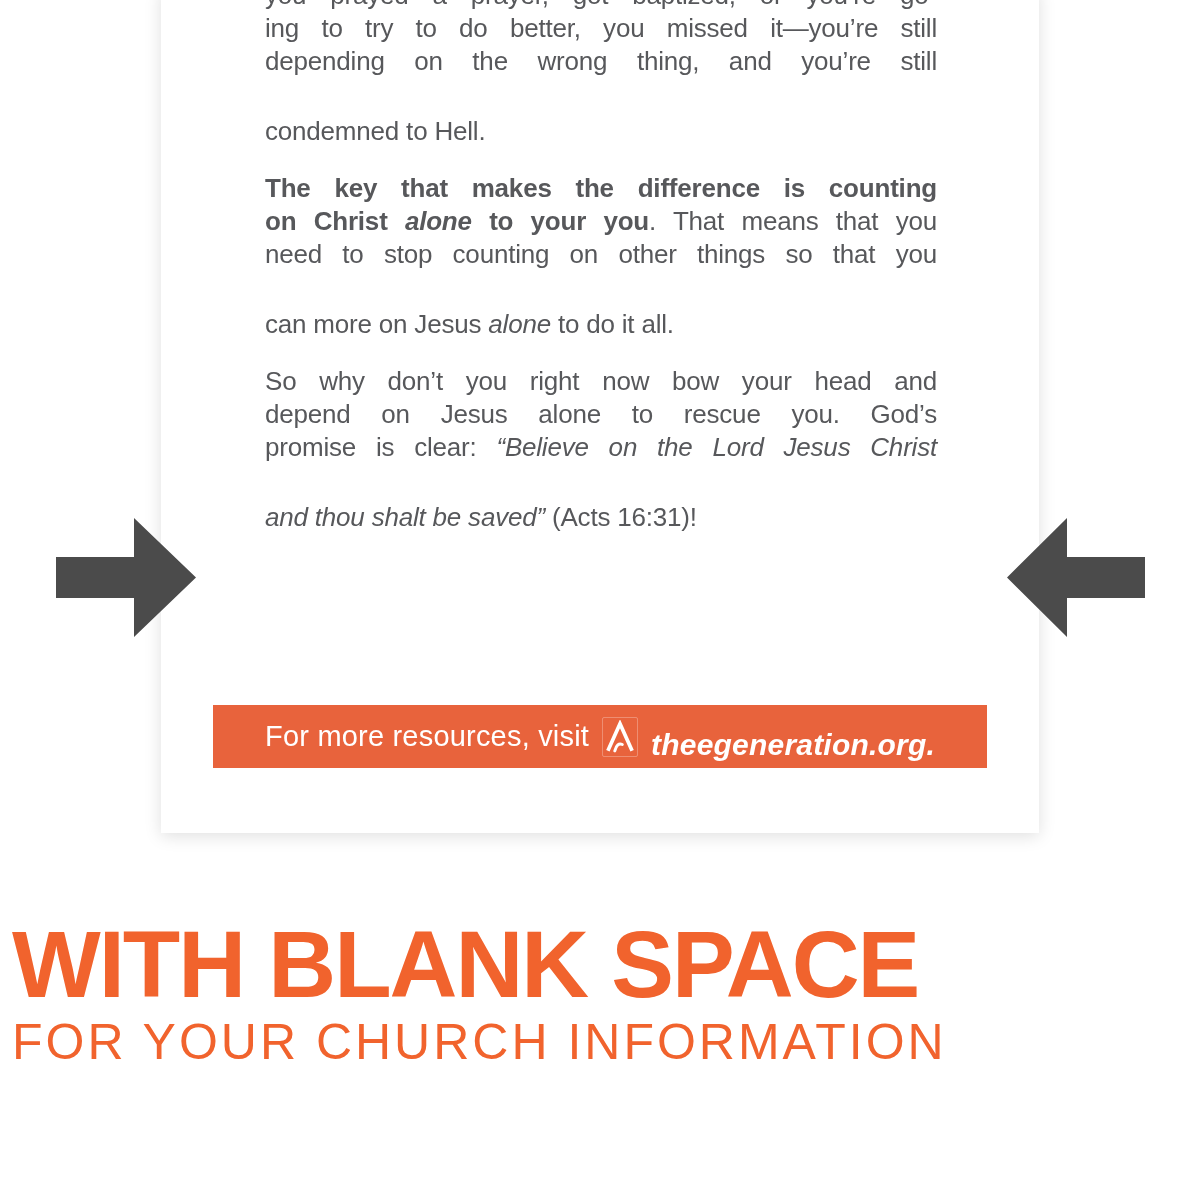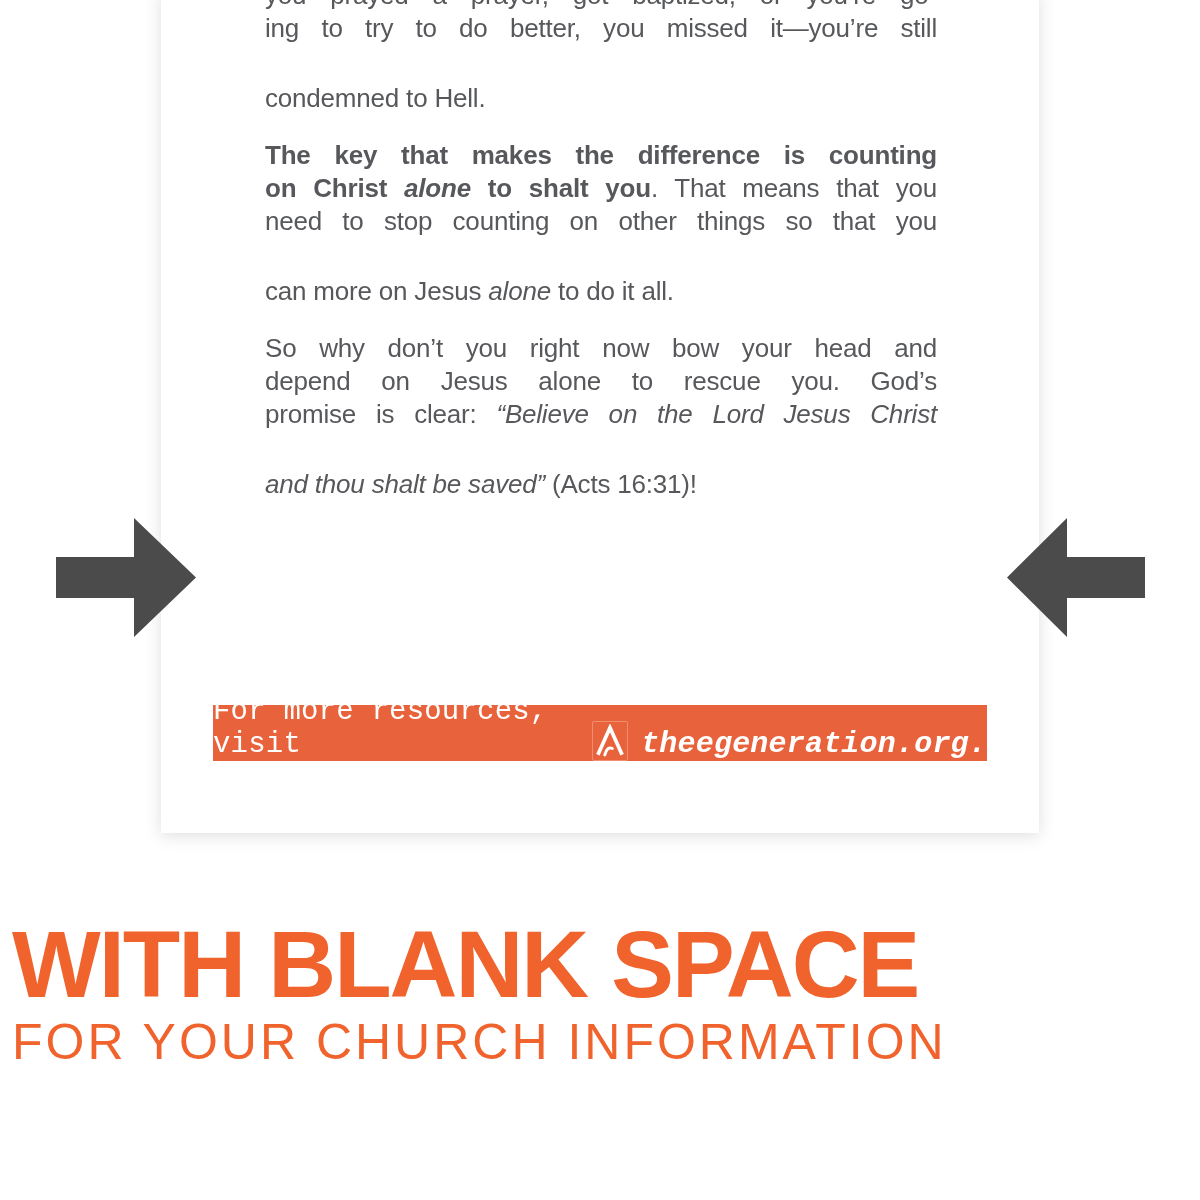--- a/index.html
+++ b/index.html
@@ -117,6 +117,7 @@
         <div class="para">
           <div class="line"><span>you prayed a prayer, got baptized, or you’re go-</span></div>
           <div class="line"><span>ing to try to do better, you missed it—you’re still</span></div>
+          <div class="line"><span>depending on the wrong thing, and you’re still</span></div>
           <div class="line last"><span>condemned to Hell.</span></div>
         </div>
         <div class="para">

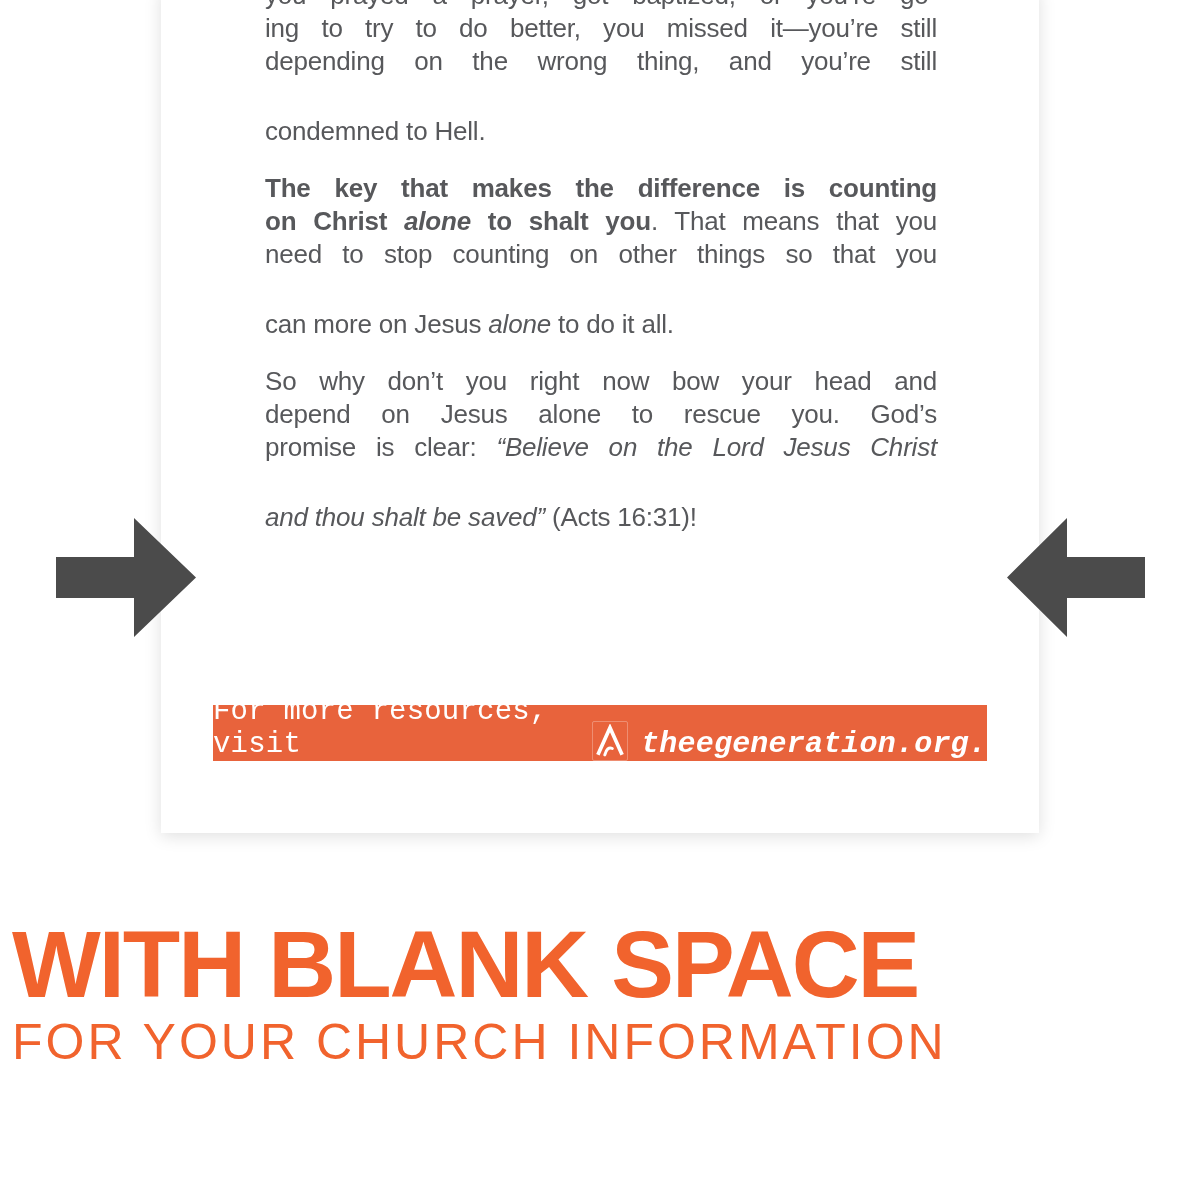--- a/index.html
+++ b/index.html
@@ -122,7 +122,7 @@
         </div>
         <div class="para">
           <div class="line"><span style="font-weight: 700;">The key that makes the difference is counting</span></div>
-          <div class="line"><span style="font-weight: 700;">on Christ </span><span style="font-weight: 700; font-style: italic;">alone</span><span style="font-weight: 700;"> to shalt you</span><span>. That means that you</span></div>
+          <div class="line"><span style="font-weight: 700;">on Christ </span><span style="font-weight: 700; font-style: italic;">alone</span><span style="font-weight: 700;"> to your you</span><span>. That means that you</span></div>
           <div class="line"><span>need to stop counting on other things so that you</span></div>
           <div class="line last"><span>can more on Jesus </span><span style="font-style: italic;">alone</span><span> to do it all.</span></div>
         </div>

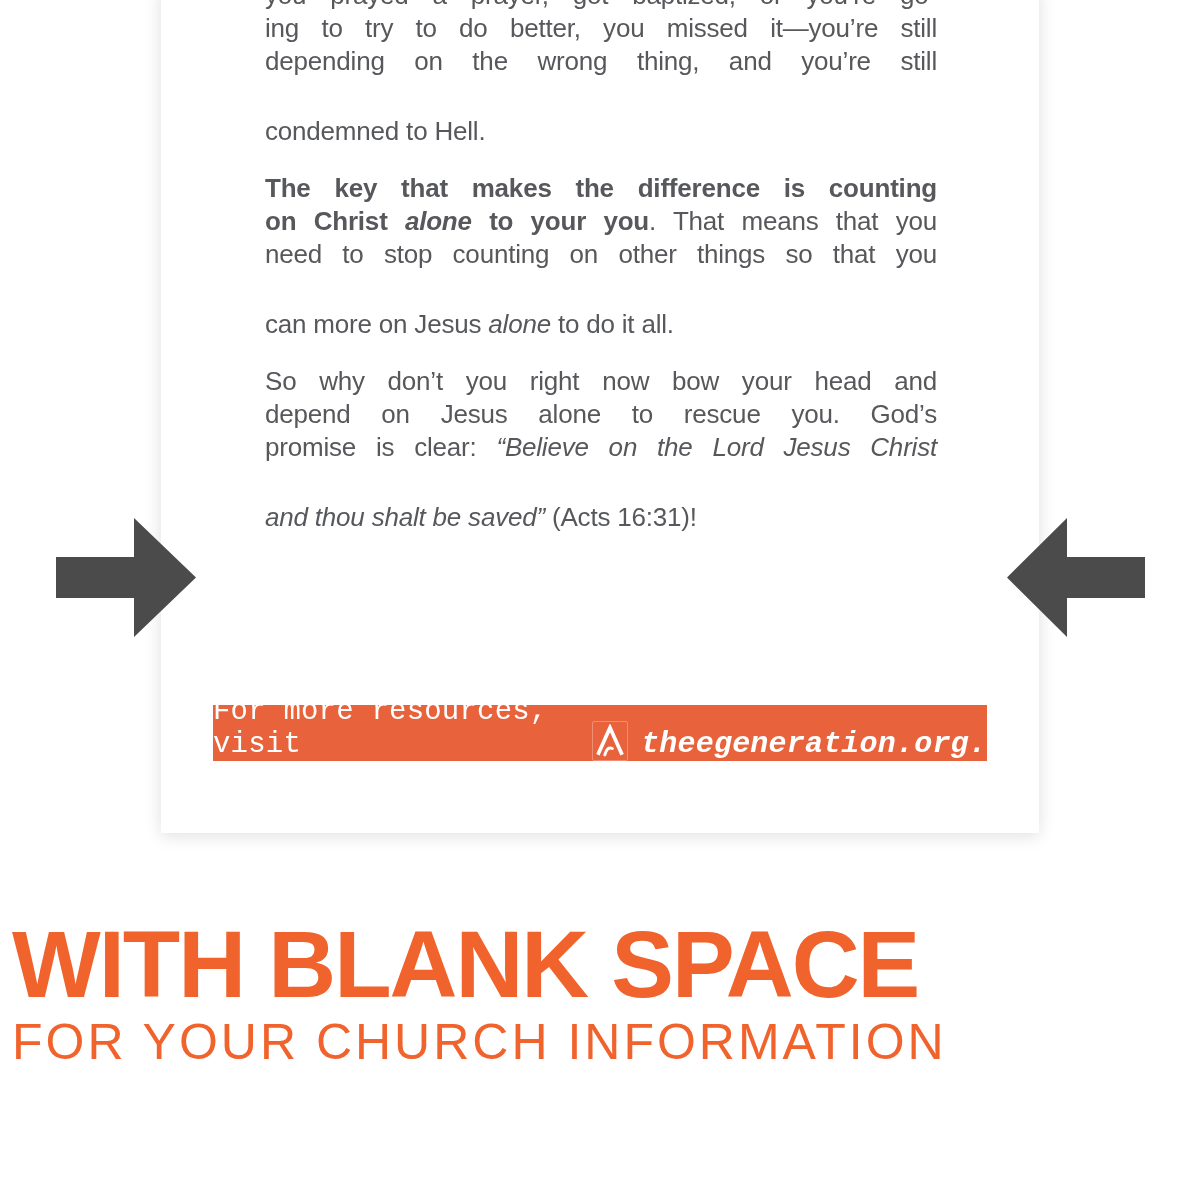--- a/index.html
+++ b/index.html
@@ -46,14 +46,13 @@
     left: 52px;
     top: 717px;
     width: 774px;
-    height: 56px;
+    height: 63px;
     background: var(--banner-orange, #E8633C);
     display: flex;
-    align-items: flex-end;
+    align-items: center;
     justify-content: center;
     gap: 13px;
     color: #ffffff;
-    font-family: Liberation Mono, monospace;
   }
   .banner-prefix {
     font-size: 29px;

